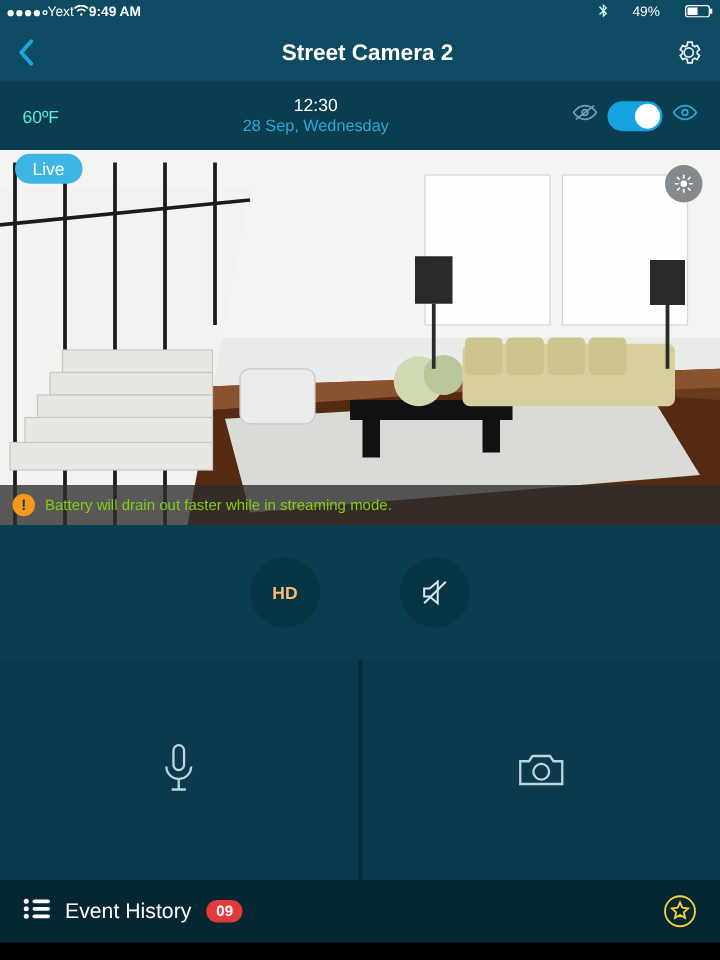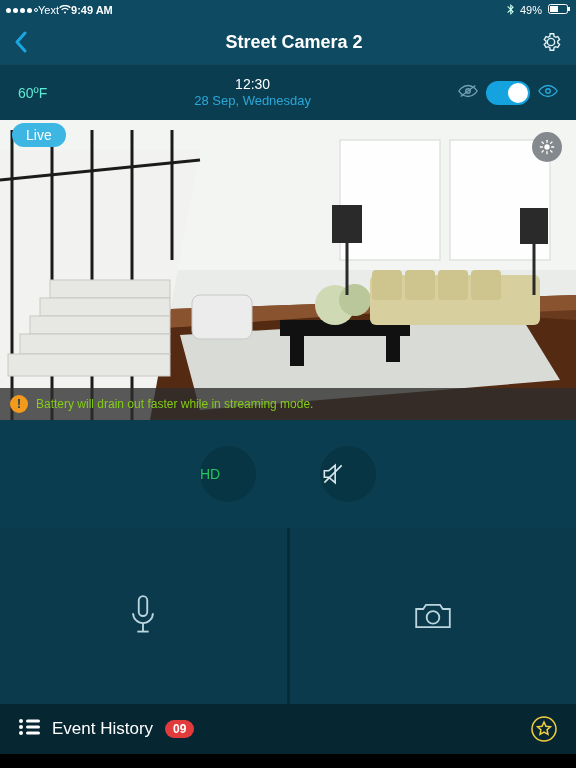--- a/index.html
+++ b/index.html
@@ -12,7 +12,7 @@
   .dots .d { width: 5px; height: 5px; border-radius: 50%; background: #fff; }
   .dots .d.off { background: transparent; border: 1px solid #fff; width:4px;height:4px;}
   .status-center { flex: 1; font-weight: 600; }
-  .status-right { display: flex; align-items: center; gap: 6px; }
+  .status-right { display: flex; align-items: center; gap: 20px; }
 
   
   .nav-bar { height: 44px; background: #0e4a61; display: flex; align-items: center; justify-content: space-between; padding: 0 14px; color: #fff; }

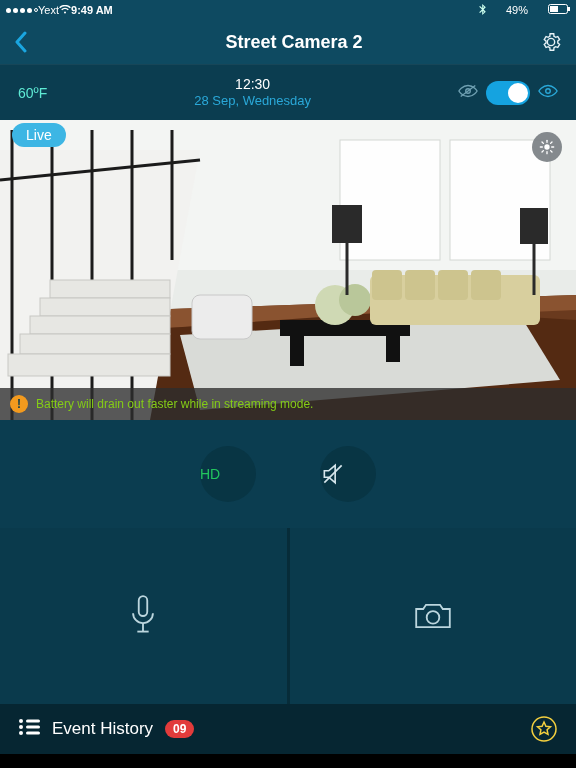--- a/index.html
+++ b/index.html
@@ -40,7 +40,7 @@
 
   
   .ctrl-strip { height: 108px; background: #0b3d50; display:flex; align-items:center; justify-content:center; gap:64px; }
-  .circ-btn { width:56px; height:56px; border-radius:50%; background:#083544; display:flex;align-items:center;color:#22c55e; font-weight:400; font-size:14px;}
+  .circ-btn { width:56px; height:56px; border-radius:50%; background:#083544; display:flex;align-items:center;justify-content:center; color:#fdba74; font-weight:700; font-size:14px;}
   .circ-btn svg { display:block }
 
   

